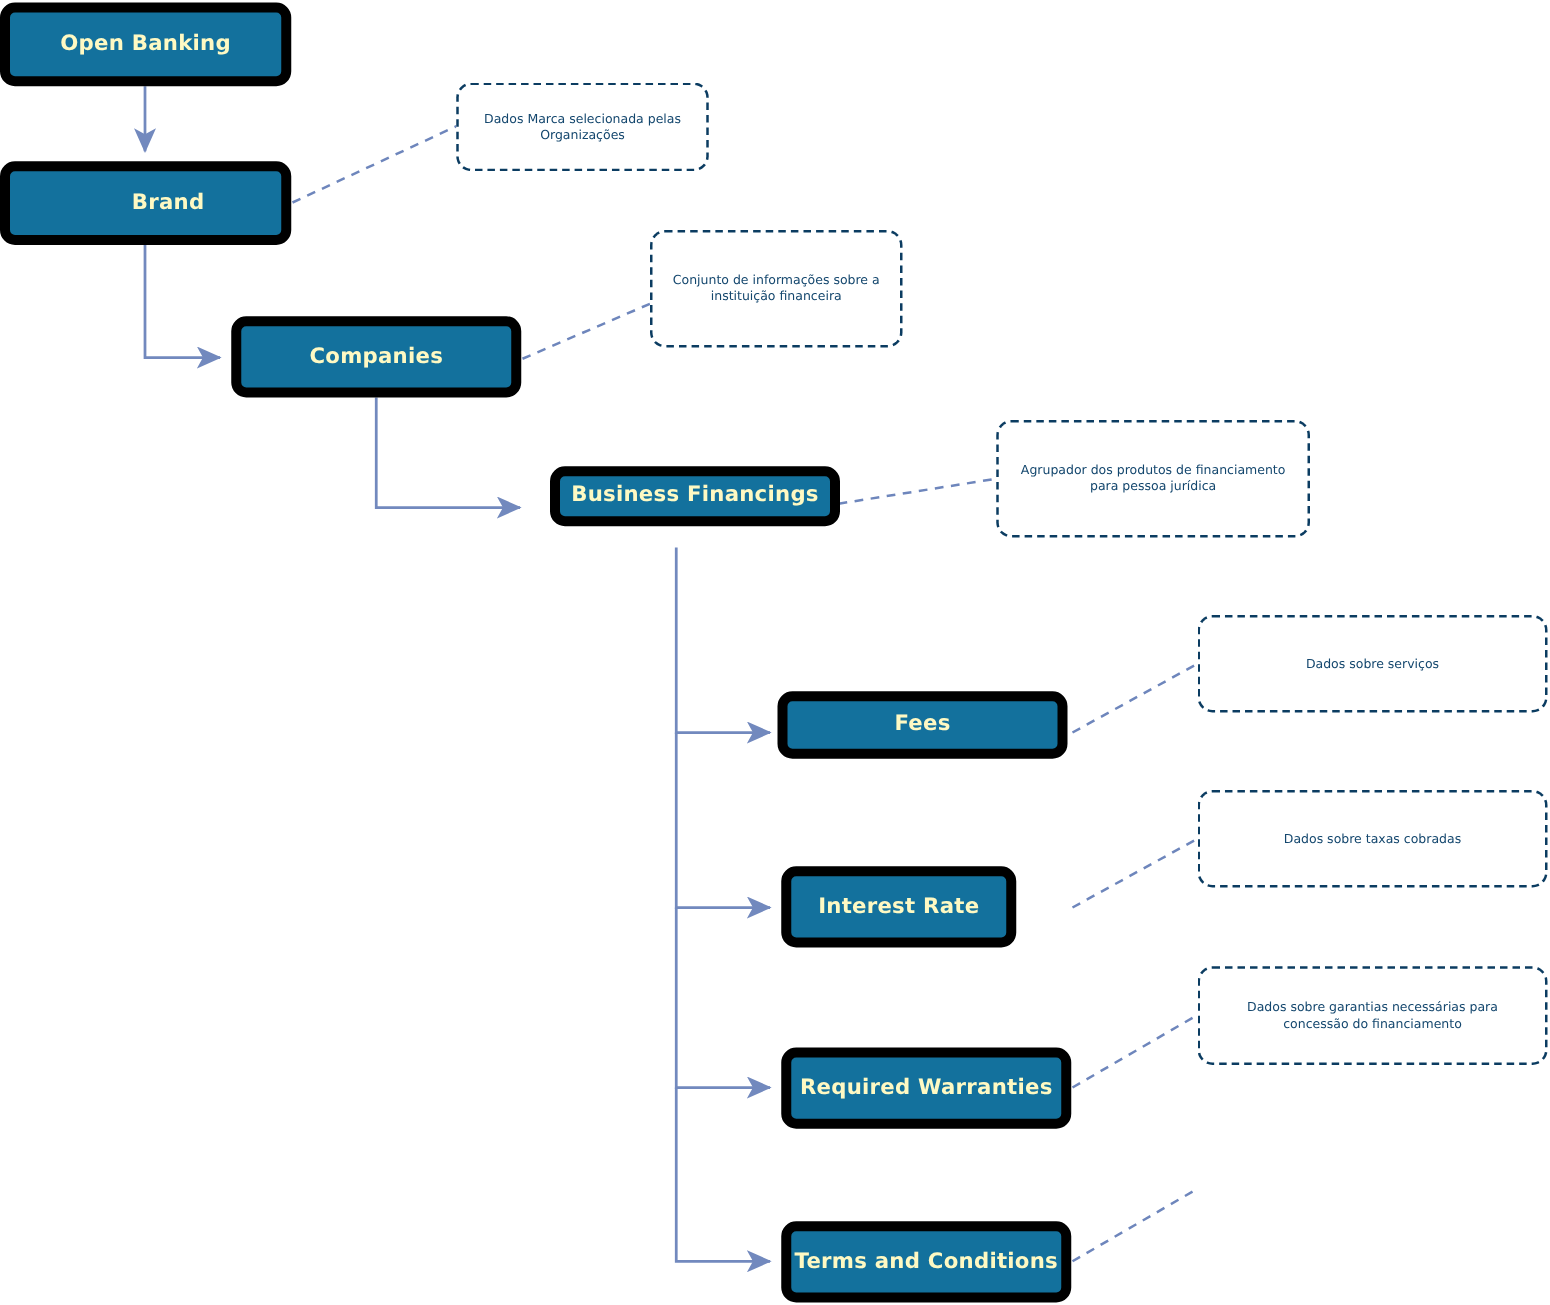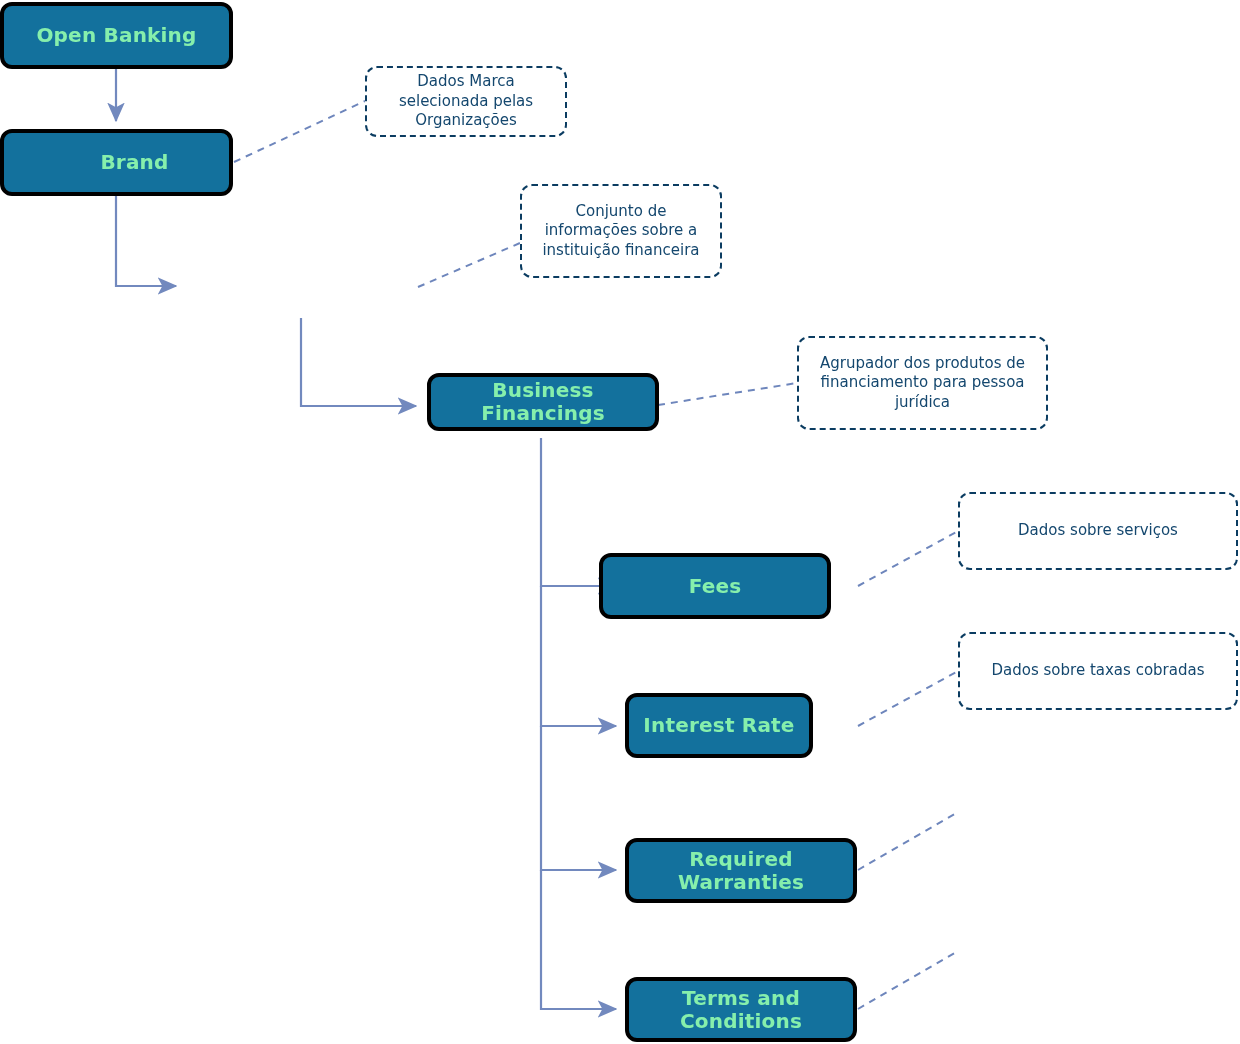--- a/index.html
+++ b/index.html
@@ -29,13 +29,13 @@
     position: absolute;
     box-sizing: border-box;
     background: #13719D;
-    border: 4px solid #000000;
+    border: 8px solid #000000;
     border-radius: 12px;
     display: flex;
     align-items: center;
     justify-content: center;
-    color: #86efac;
-    font-size: 20px;
+    color: #fef9c3;
+    font-size: 17px;
     font-weight: bold;
     letter-spacing: 0.2px;
     text-align: center;

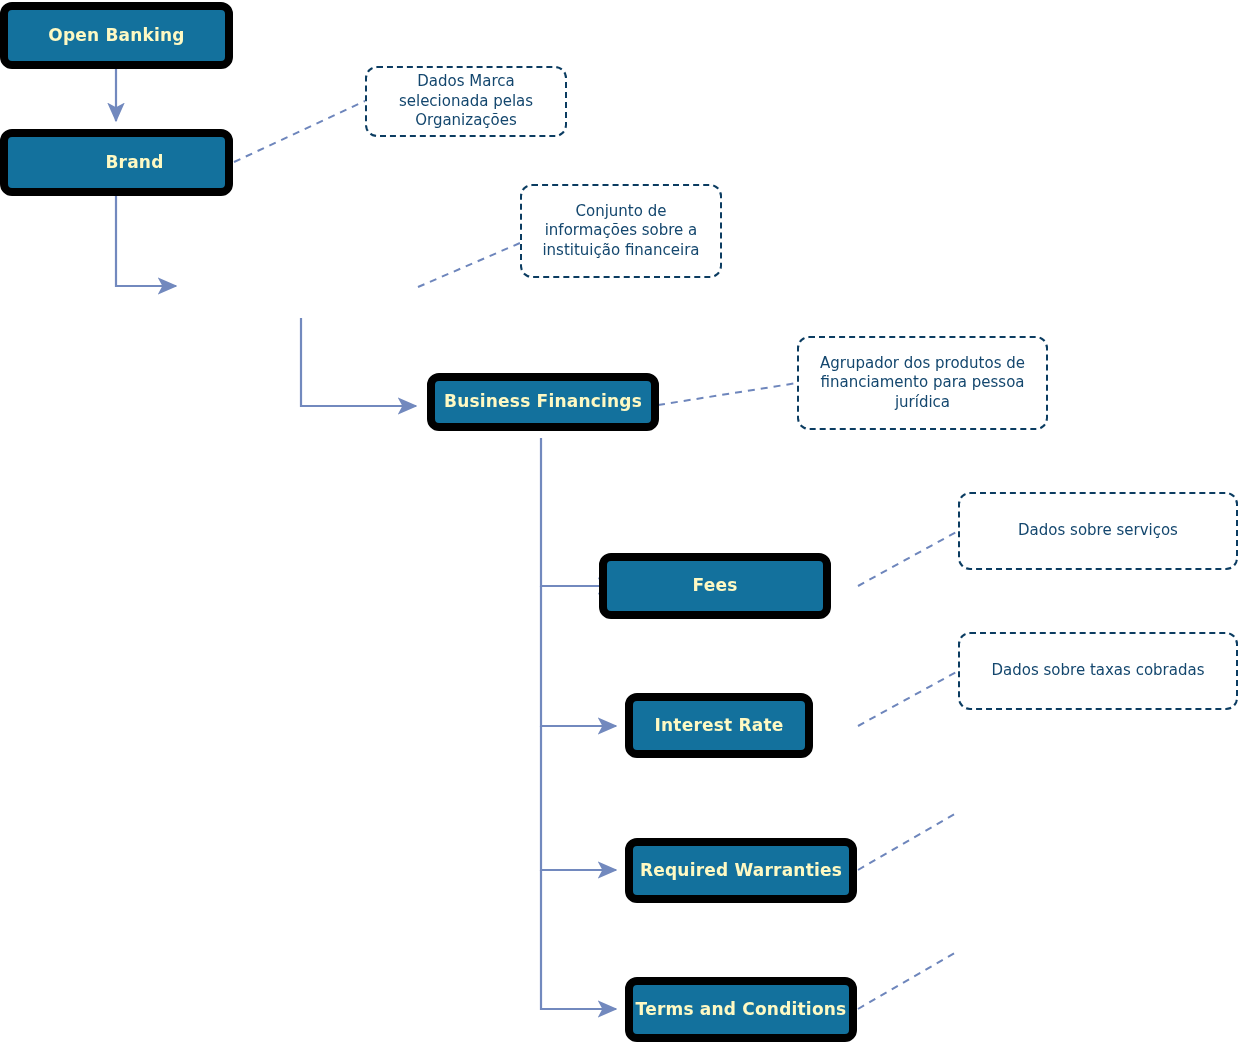--- a/index.html
+++ b/index.html
@@ -52,7 +52,7 @@
     align-items: center;
     justify-content: center;
     color: #14476E;
-    font-size: 15px;
+    font-size: 10px;
     font-weight: normal;
     text-align: center;
     line-height: 1.3;

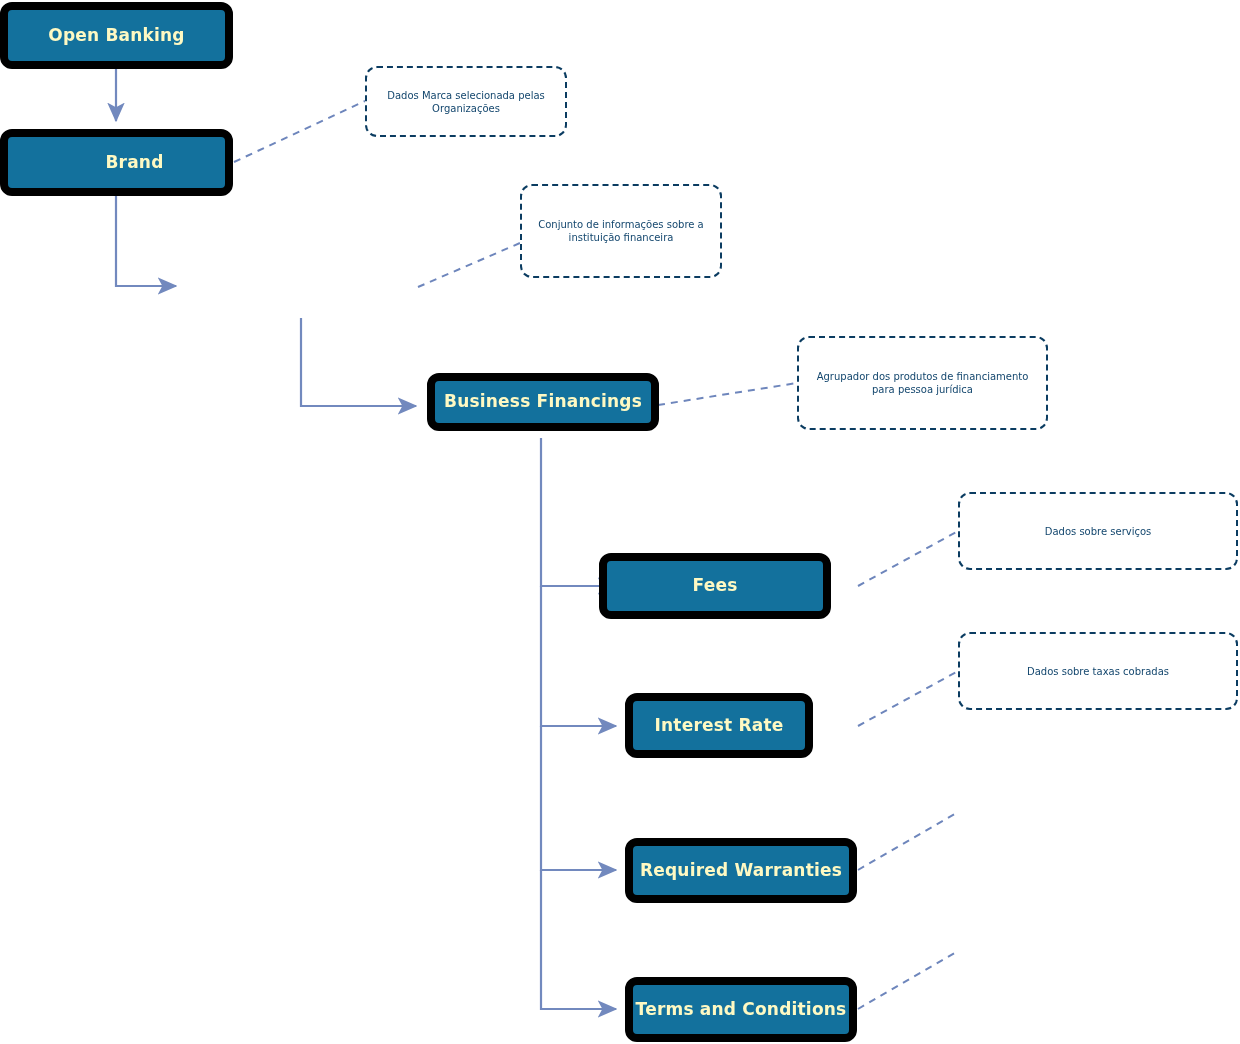--- a/index.html
+++ b/index.html
@@ -126,6 +126,9 @@
   <div class="node" id="n1" style="left: 0px; top: 129px; width: 233px; height: 67px; padding-left: 36px;">
     <span>Brand</span>
   </div>
+  <div class="node" id="n2" style="left: 185px; top: 253px; width: 232px; height: 65px;">
+    <span>Companies</span>
+  </div>
   <div class="node" id="n3" style="left: 427px; top: 373px; width: 232px; height: 58px;">
     <span>Business Financings</span>
   </div>

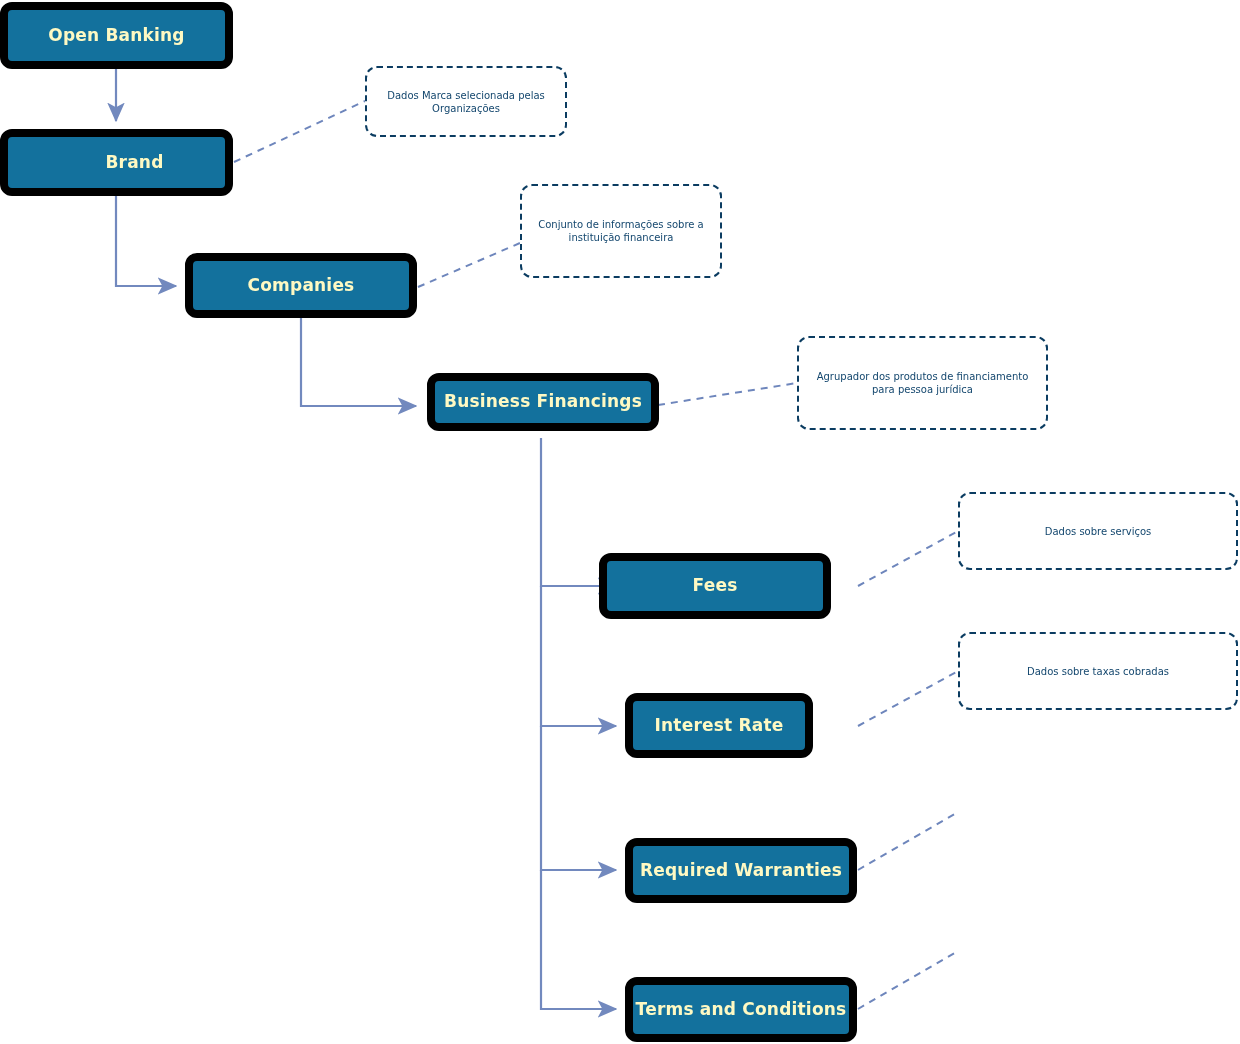--- a/index.html
+++ b/index.html
@@ -129,7 +129,7 @@
   <div class="node" id="n2" style="left: 185px; top: 253px; width: 232px; height: 65px;">
     <span>Companies</span>
   </div>
-  <div class="node" id="n3" style="left: 427px; top: 373px; width: 232px; height: 58px;">
+  <div class="node" id="n3" style="left: 440px; top: 373px; width: 232px; height: 48px;">
     <span>Business Financings</span>
   </div>
   <div class="node" id="n4" style="left: 599px; top: 553px; width: 232px; height: 66px;">

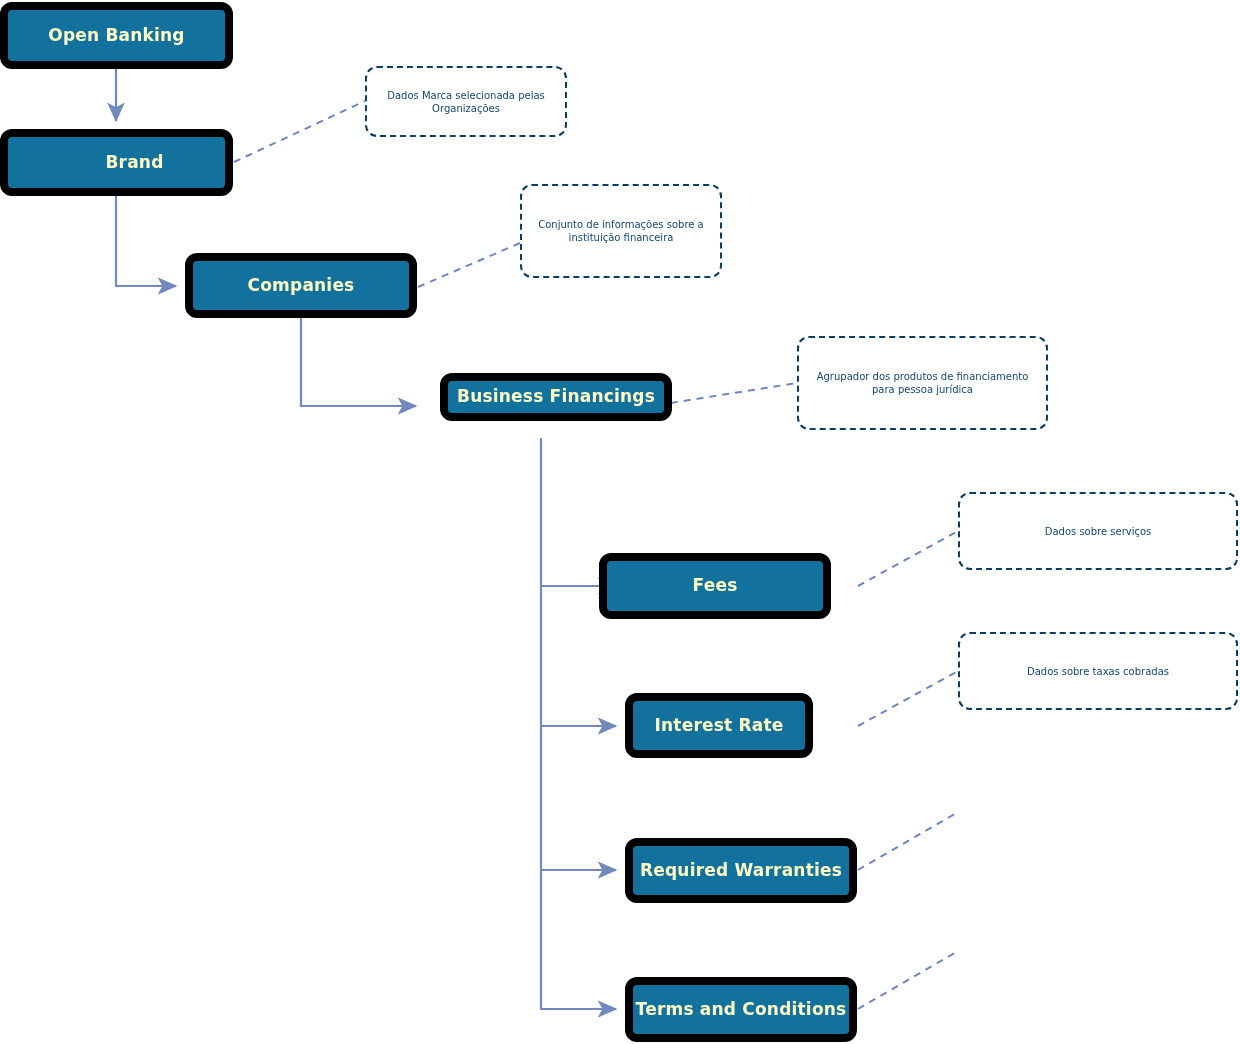--- a/index.html
+++ b/index.html
@@ -132,7 +132,7 @@
   <div class="node" id="n3" style="left: 440px; top: 373px; width: 232px; height: 48px;">
     <span>Business Financings</span>
   </div>
-  <div class="node" id="n4" style="left: 599px; top: 553px; width: 232px; height: 66px;">
+  <div class="node" id="n4" style="left: 622px; top: 553px; width: 232px; height: 54px;">
     <span>Fees</span>
   </div>
   <div class="node" id="n5" style="left: 625px; top: 693px; width: 188px; height: 65px;">

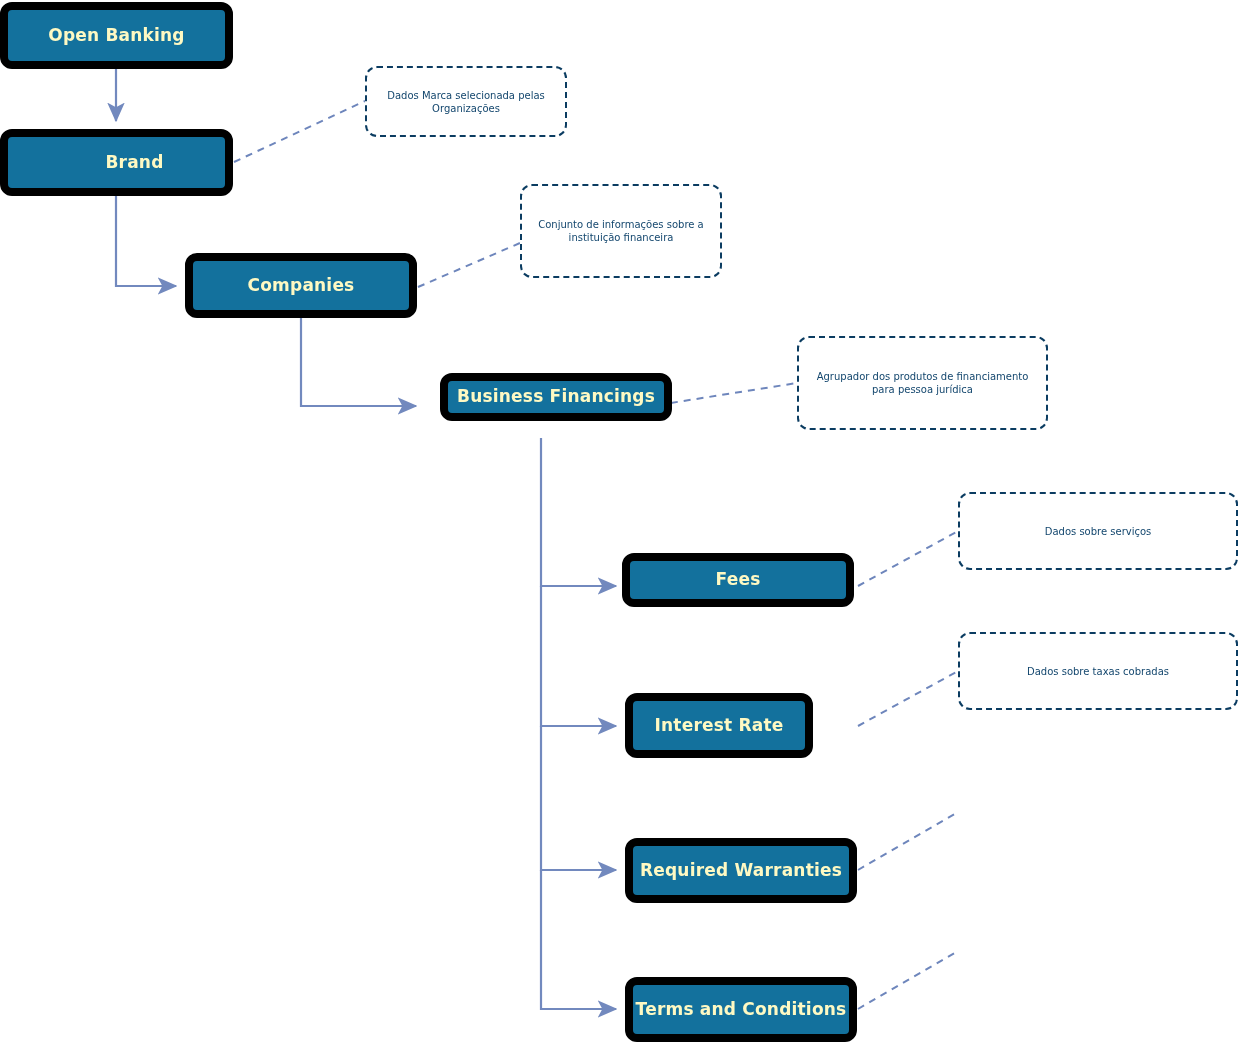--- a/index.html
+++ b/index.html
@@ -160,6 +160,9 @@
   <div class="note" id="m4" style="left: 958px; top: 632px; width: 280px; height: 78px;">
     <span>Dados sobre taxas cobradas</span>
   </div>
+  <div class="note" id="m5" style="left: 958px; top: 773px; width: 280px; height: 79px;">
+    <span>Dados sobre garantias necessárias para concessão do financiamento</span>
+  </div>
 
 </div>
 

